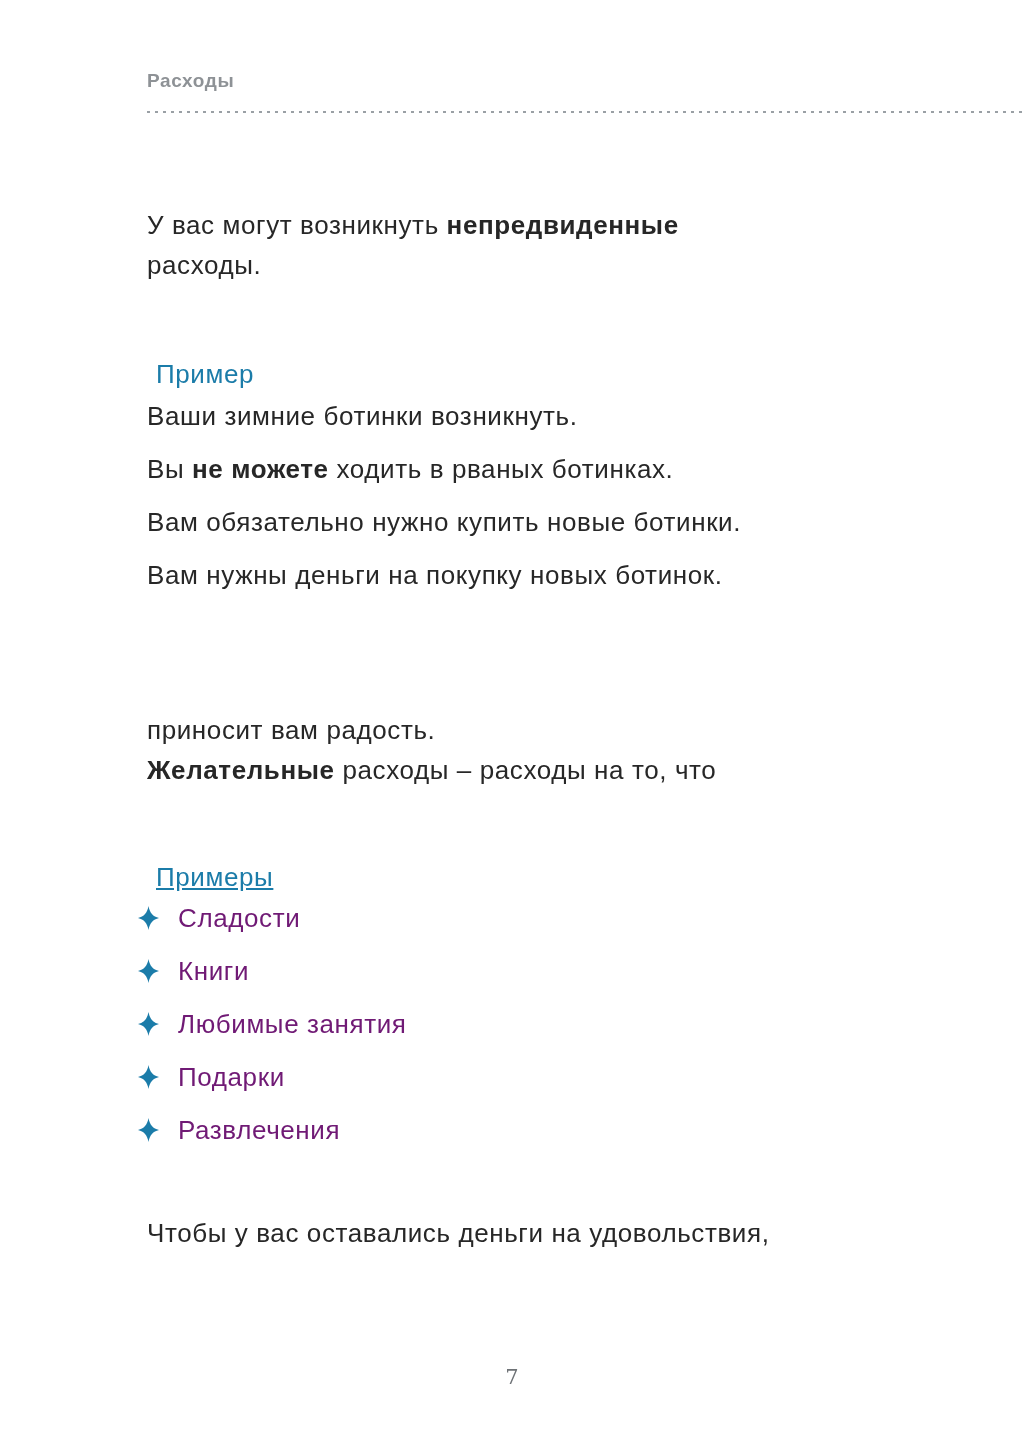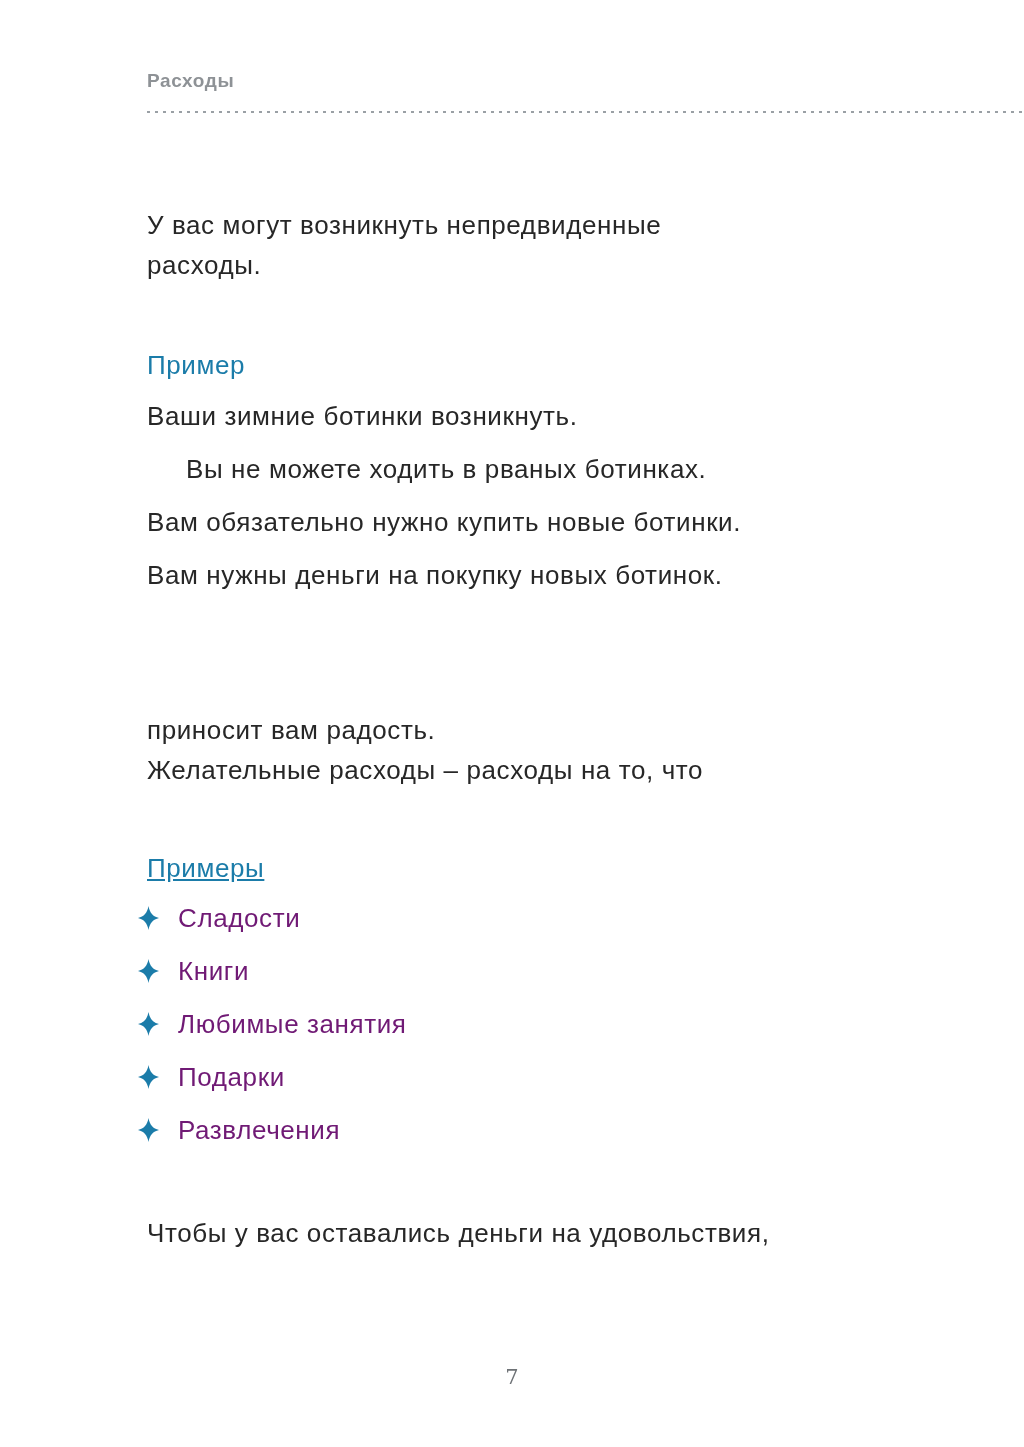--- a/index.html
+++ b/index.html
@@ -23,7 +23,7 @@
     position:absolute;left:147px;margin:0;
     font-size:26px;line-height:40px;letter-spacing:0.6px;color:#272727;
   }
-  .body-text b{font-weight:400;}
+  .body-text b{font-weight:700;}
   .line{display:block;}
 
   .accent-heading{

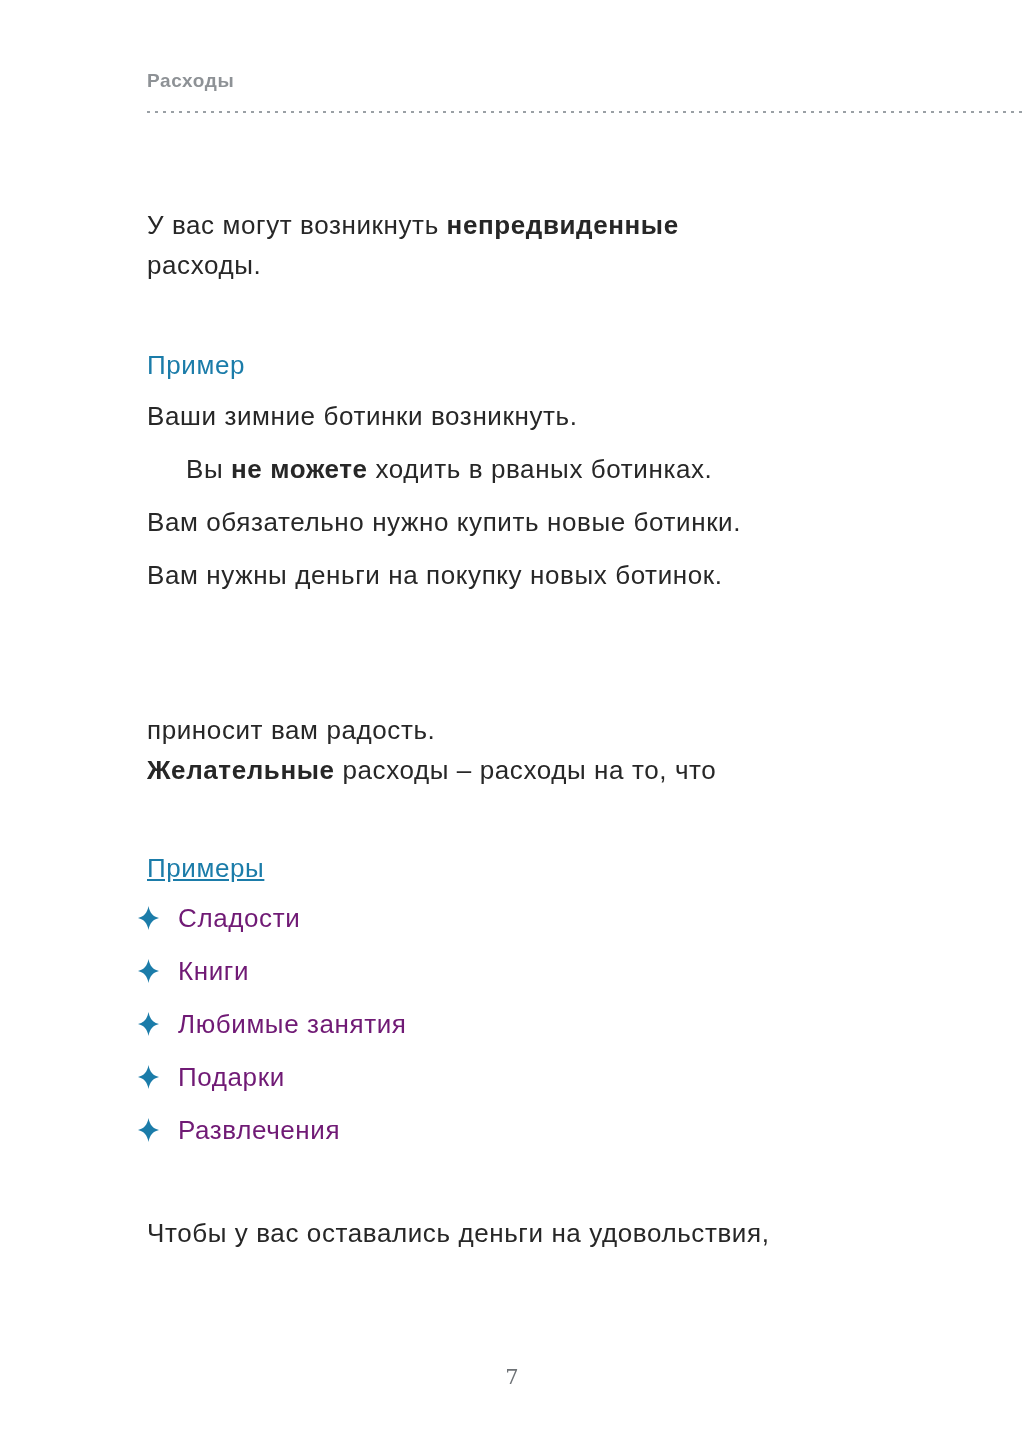--- a/index.html
+++ b/index.html
@@ -27,7 +27,7 @@
   .line{display:block;}
 
   .accent-heading{
-    position:absolute;left:147px;margin:0;
+    position:absolute;left:147px;margin:9px;
     font-size:26px;line-height:40px;font-weight:500;letter-spacing:0.6px;
     color:#1b7ca9;
   }

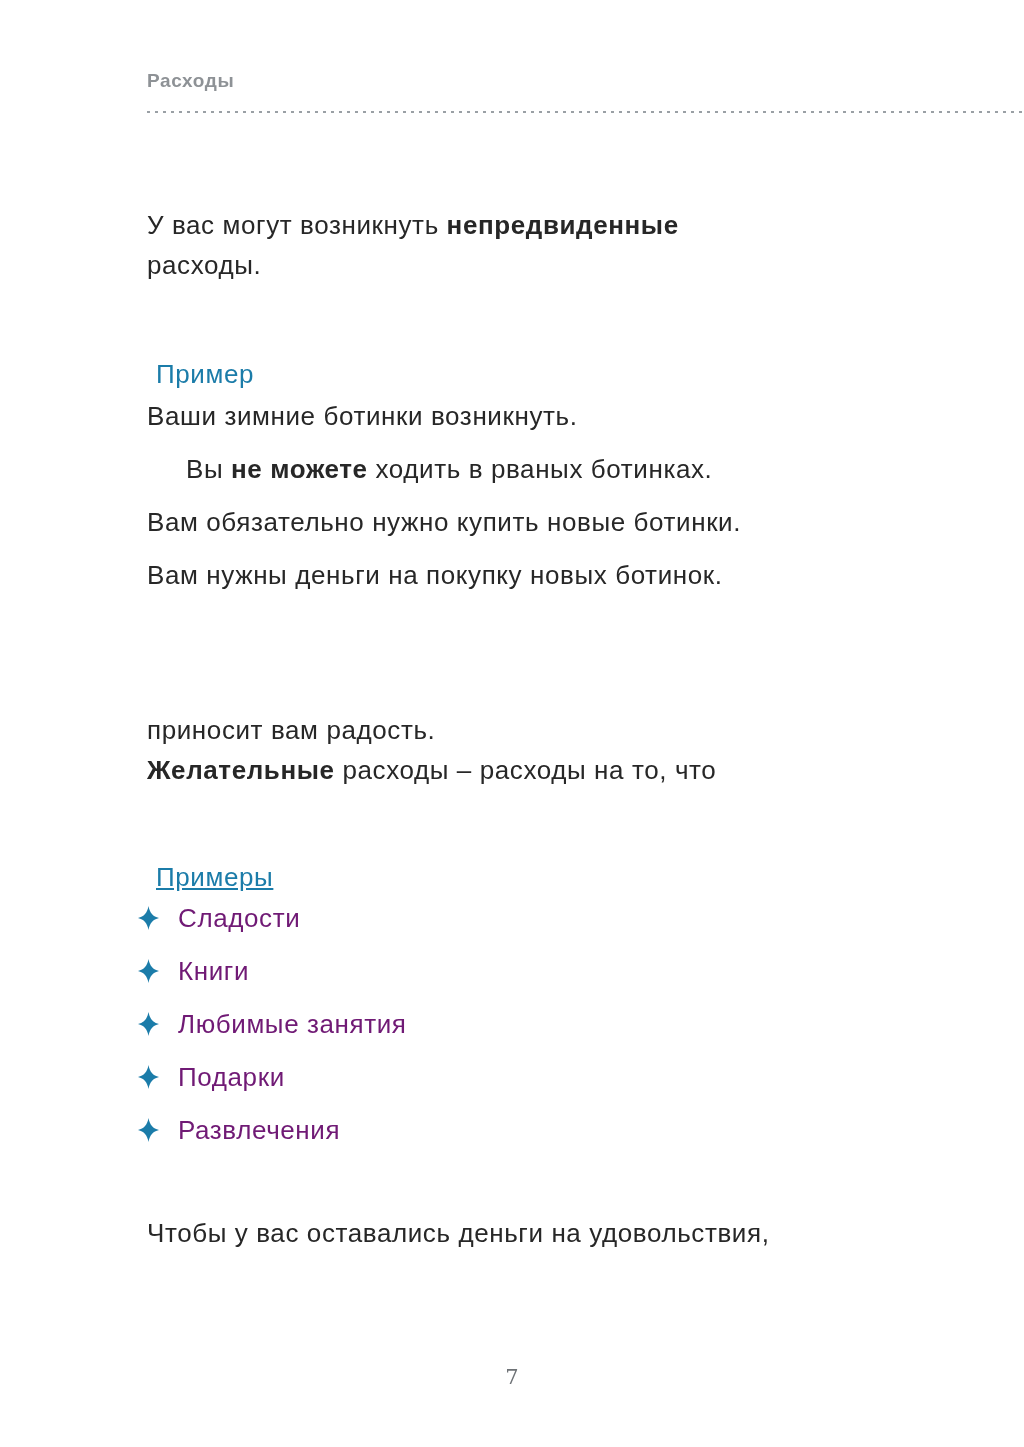--- a/index.html
+++ b/index.html
@@ -35,7 +35,7 @@
   .pos-intro{top:205px;}
   .pos-h1{top:345px;}
   .pos-s1{top:396px;}
-  .pos-s2{top:449px;margin-left:39px;}
+  .pos-s2{top:449px;}
   .pos-s3{top:502px;}
   .pos-s4{top:555px;}
   .pos-desirable{top:710px;}

